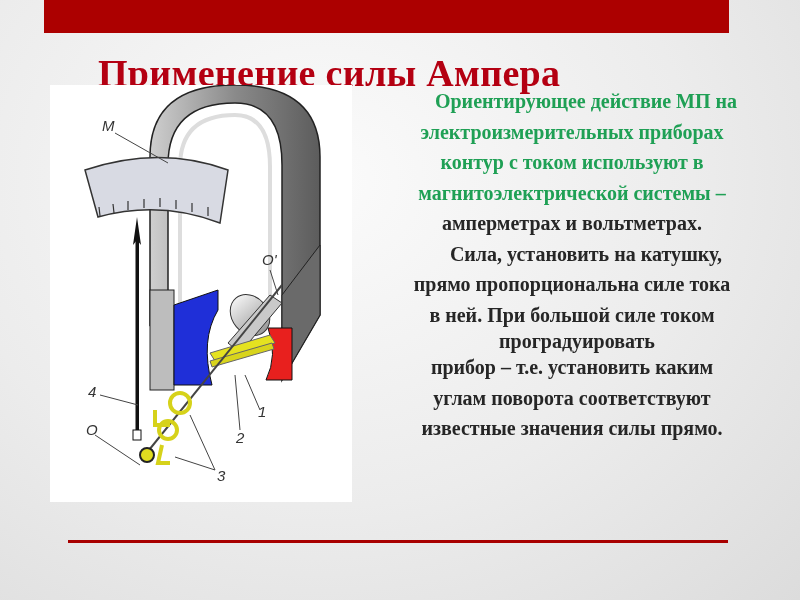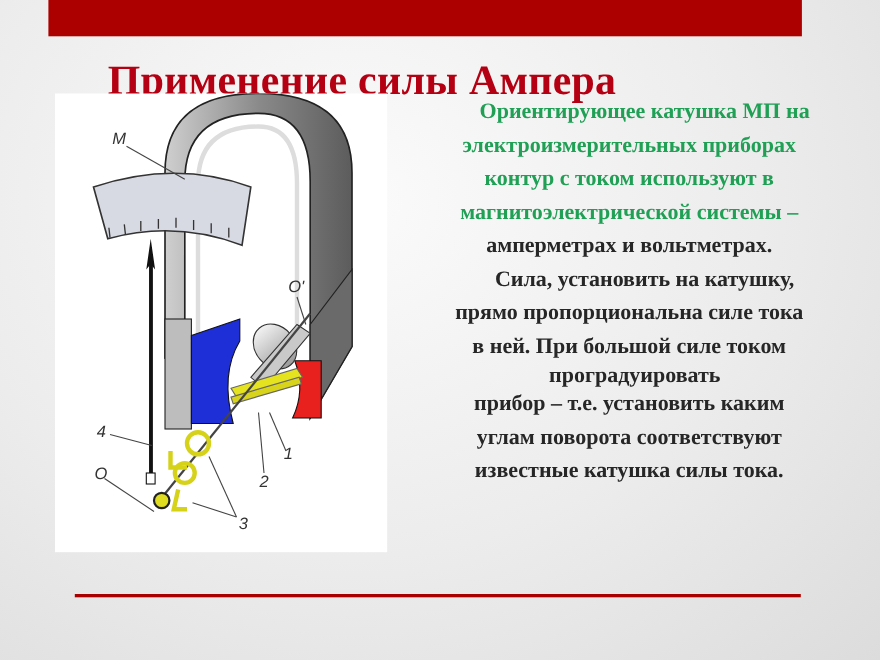--- a/index.html
+++ b/index.html
@@ -115,7 +115,7 @@
 </div>
 
 <div class="text-block">
-  <span class="line green" style="padding-left:28px">Ориентирующее катушка МП на</span>
+  <span class="line green" style="padding-left:28px">Ориентирующее действие МП на</span>
   <span class="line green">электроизмерительных приборах</span>
   <span class="line green">контур с током используют в</span>
   <span class="line green">магнитоэлектрической системы –</span>

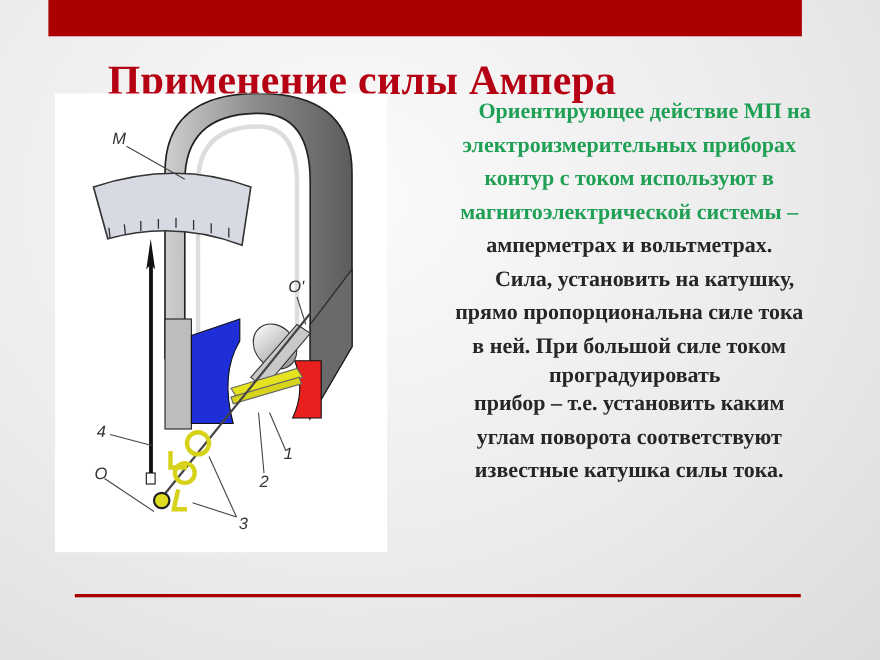--- a/index.html
+++ b/index.html
@@ -126,7 +126,7 @@
   <span class="line dark tight" style="padding-left:10px">проградуировать</span>
   <span class="line dark">прибор – т.е. установить каким</span>
   <span class="line dark">углам поворота соответствуют</span>
-  <span class="line dark">известные катушка силы тока.</span>
+  <span class="line dark">известные значения силы прямо.</span>
 </div>
 
 <div class="bottom-rule"></div>

